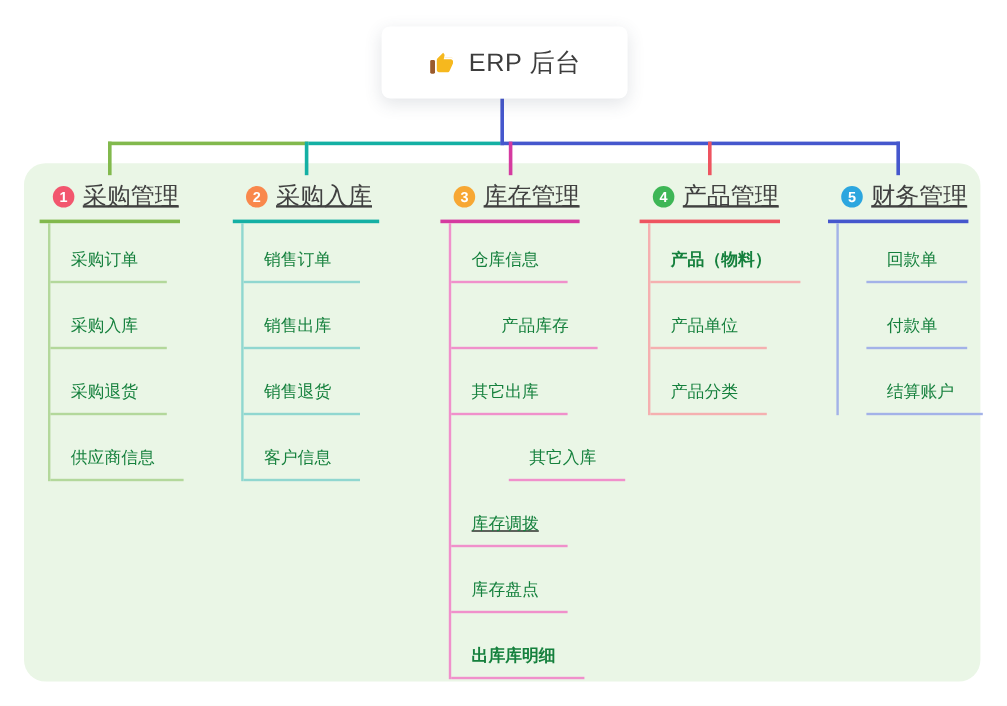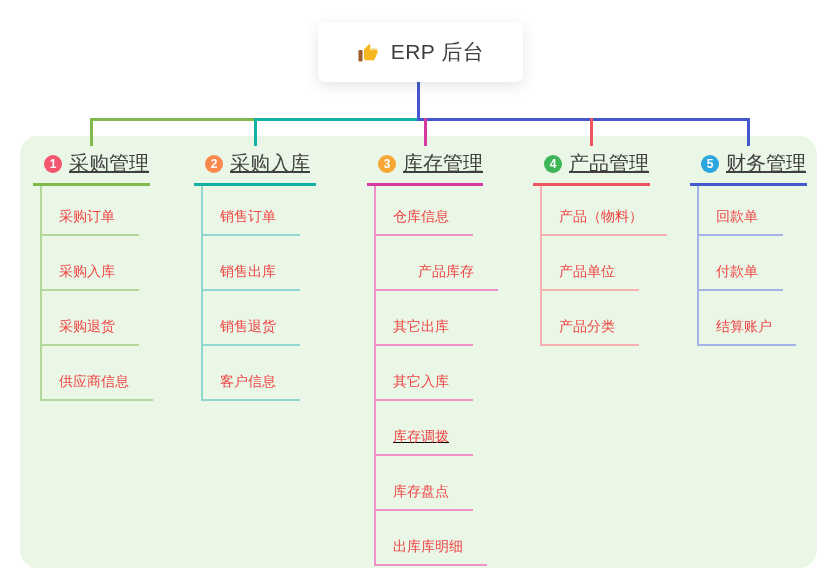--- a/index.html
+++ b/index.html
@@ -40,7 +40,7 @@
            padding:0 24px 8px 17px; border-bottom:2px solid #000;
            width:max-content; min-width:84px; }
   .child:first-child { height:50px; }
-  .child-label { font-size:14px; color:#ef4444; white-space:nowrap; }
+  .child-label { font-size:14px; color:#15803d; white-space:nowrap; }
 </style>
 </head>
 <body>

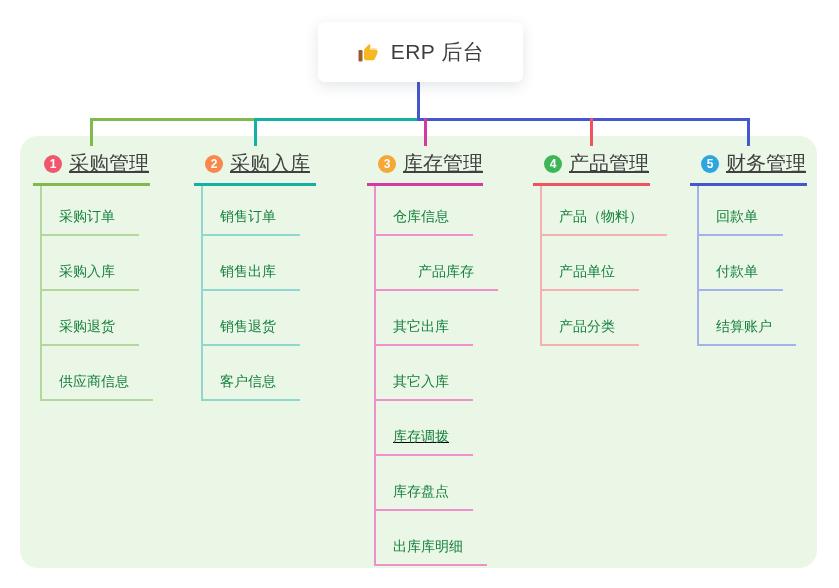--- a/index.html
+++ b/index.html
@@ -146,7 +146,7 @@
       <span class="branch-label">产品管理</span>
     </div>
     <ul class="children" style="border-left-color: rgb(245, 176, 176);">
-          <li class="child" style="border-bottom-color: rgb(245, 176, 176);">
+          <li class="child" style="border-bottom-color: rgb(245, 176, 176); font-weight: bold;">
             <span class="child-label">产品（物料）</span>
           </li>
           <li class="child" style="border-bottom-color: rgb(245, 176, 176);">

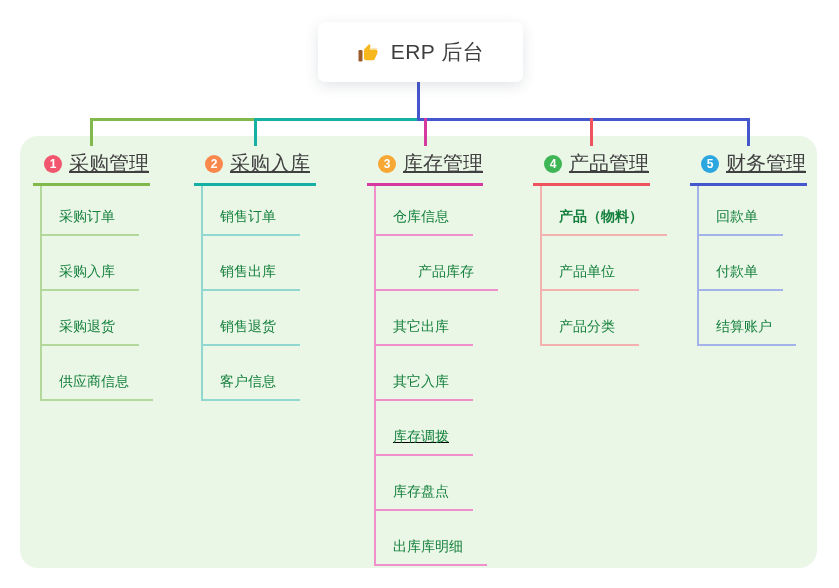--- a/index.html
+++ b/index.html
@@ -162,7 +162,7 @@
       <span class="badge" style="background: rgb(44, 166, 223);">5</span>
       <span class="branch-label">财务管理</span>
     </div>
-    <ul class="children" style="border-left-color: rgb(163, 178, 232);">
+    <ul class="children" style="border-left-color: rgb(163, 178, 232); padding-left: 23px;">
           <li class="child" style="border-bottom-color: rgb(163, 178, 232);">
             <span class="child-label">回款单</span>
           </li>

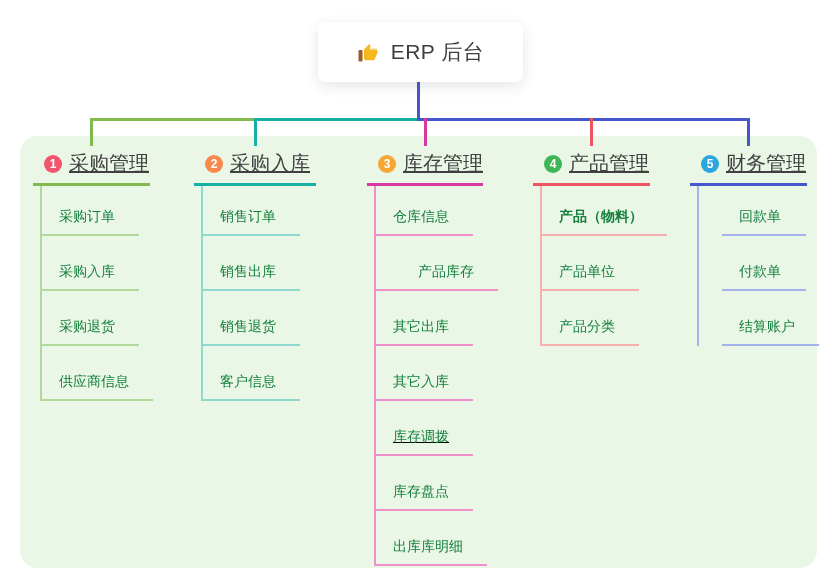--- a/index.html
+++ b/index.html
@@ -126,7 +126,7 @@
           <li class="child" style="border-bottom-color: rgb(240, 144, 203);">
             <span class="child-label">其它出库</span>
           </li>
-          <li class="child" style="border-bottom-color: rgb(240, 144, 203);">
+          <li class="child" style="border-bottom-color: rgb(240, 144, 203); margin-left: 48px;">
             <span class="child-label">其它入库</span>
           </li>
           <li class="child" style="border-bottom-color: rgb(240, 144, 203); text-decoration: underline;">

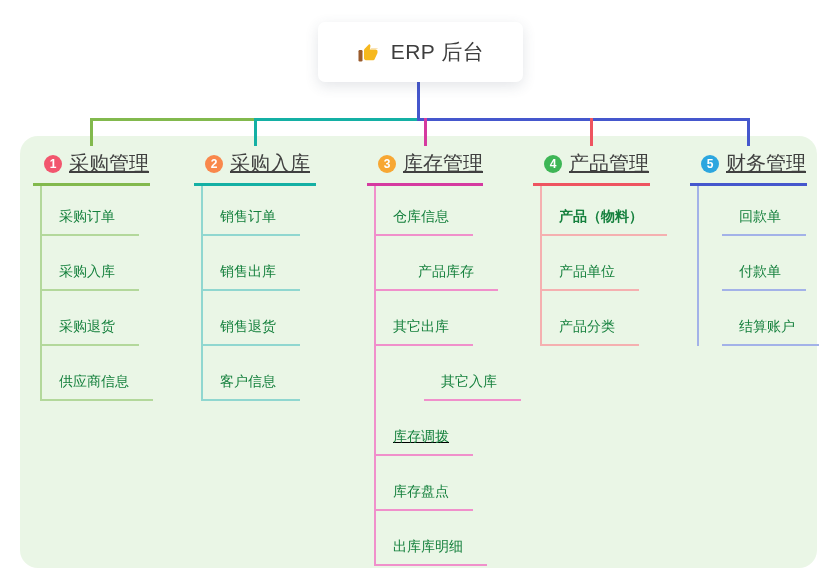--- a/index.html
+++ b/index.html
@@ -135,7 +135,7 @@
           <li class="child" style="border-bottom-color: rgb(240, 144, 203);">
             <span class="child-label">库存盘点</span>
           </li>
-          <li class="child" style="border-bottom-color: rgb(240, 144, 203);">
+          <li class="child" style="border-bottom-color: rgb(240, 144, 203); font-weight: bold;">
             <span class="child-label">出库库明细</span>
           </li>
         </ul>

